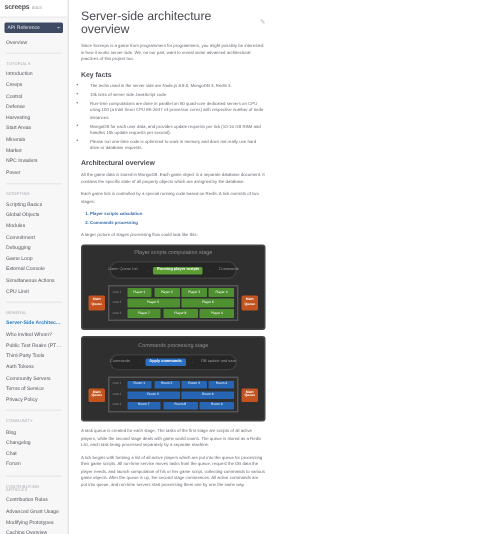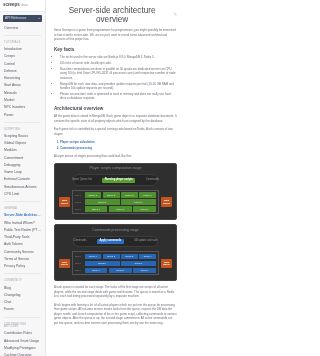--- a/index.html
+++ b/index.html
@@ -77,7 +77,7 @@
     font-size: 8.2px; color: #4a4a52;
     font-weight: normal; line-height: 1.1;
     margin-bottom: 4px;
-    display: flex; align-items: center; gap: 3px; text-align: center;
+    display: flex; align-items: center; gap: 3px;
   }
   .edit-icon { font-size: 4.5px; color: #b9b9c2; }
   .para {

